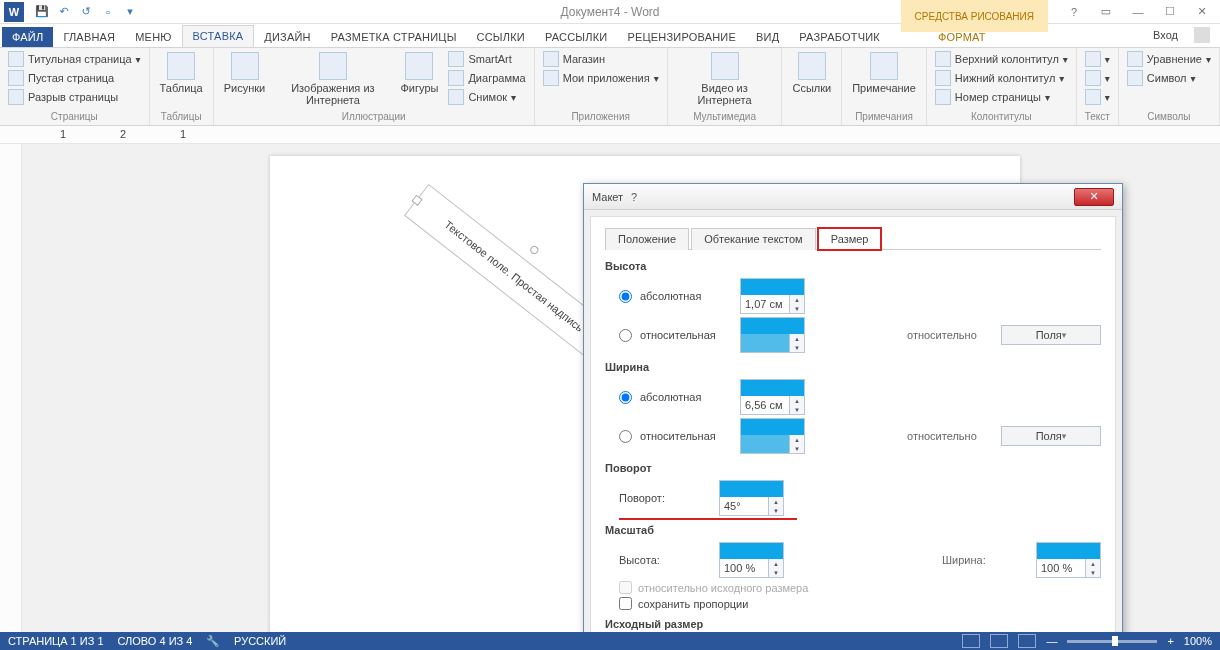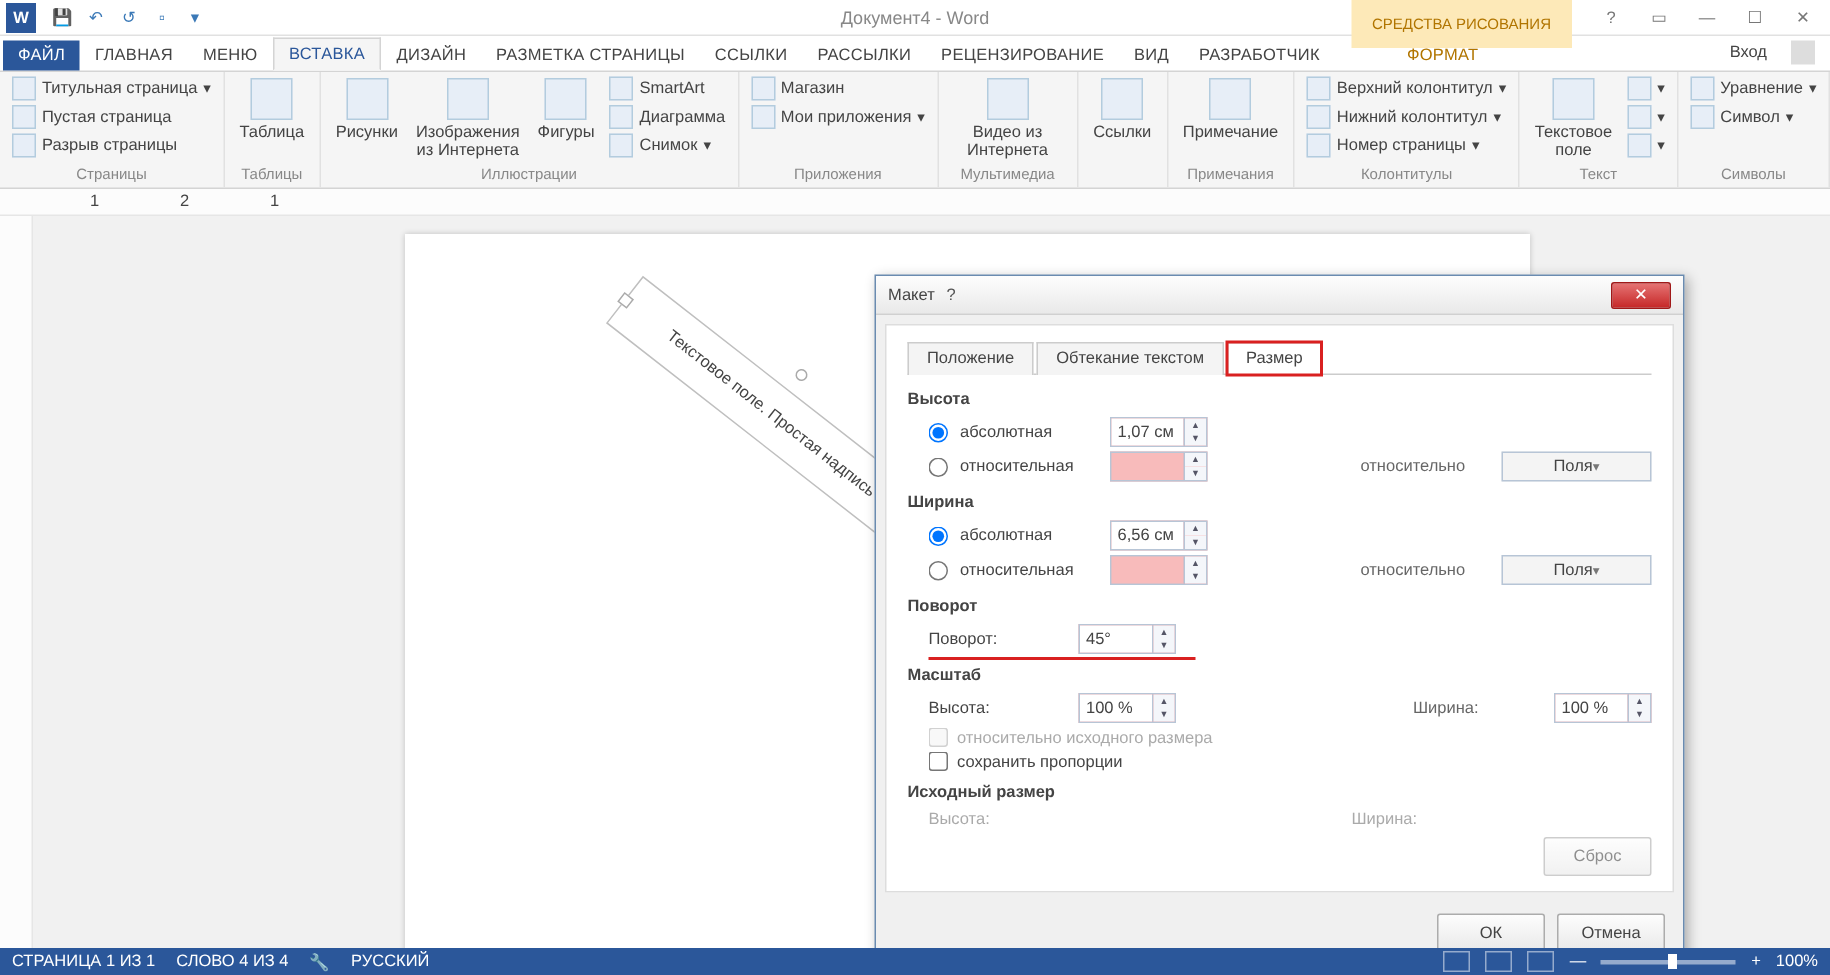--- a/index.html
+++ b/index.html
@@ -218,10 +218,6 @@
   </div>
   <div class="rgroup">
     <div class="rgroup-body">
-      <div class="rbtn">
-          <div class="ricon-lg"></div>
-          <span>Текстовое поле</span>
-        </div>
       <div class="vstack">
         <div class="rbtn-sm"><span class="ricon"></span>▾</div>
         <div class="rbtn-sm"><span class="ricon"></span>▾</div>

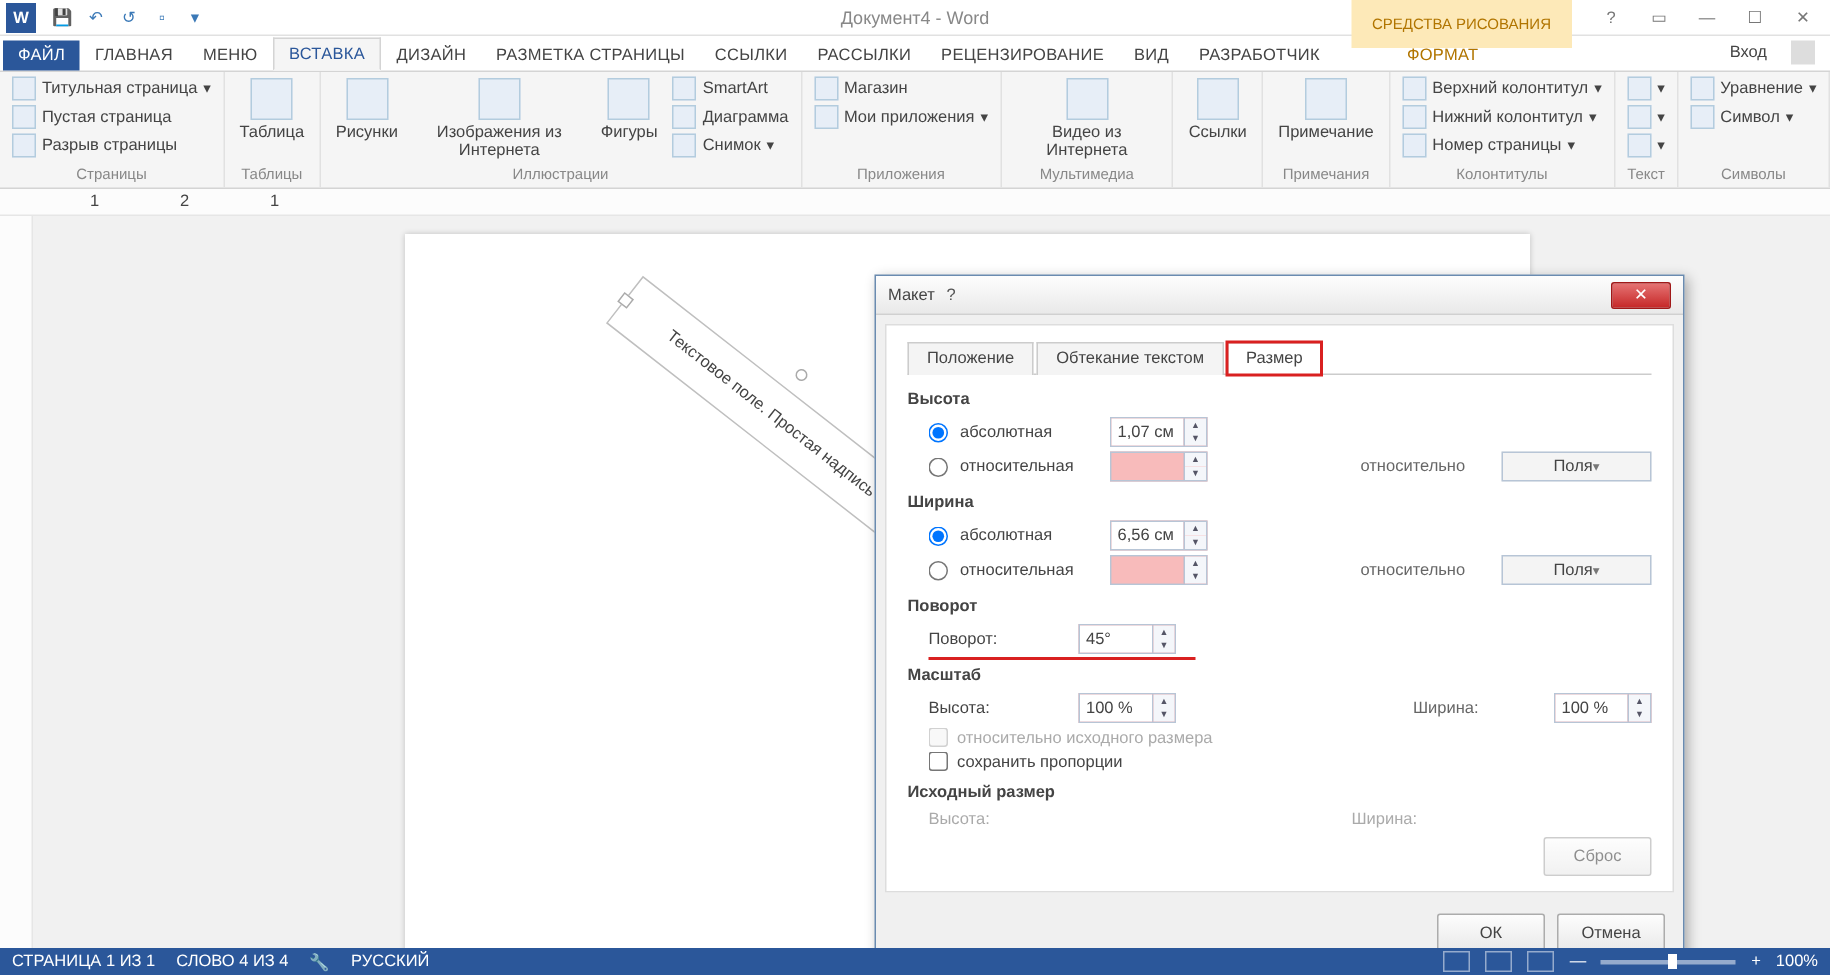--- a/index.html
+++ b/index.html
@@ -50,7 +50,7 @@
 .section-title{font-weight:600;margin:8px 0 6px}
 .row{display:flex;align-items:center;gap:8px;margin:3px 0 3px 14px}
 .row label{min-width:92px}
-.spin{display:flex;align-items:flex-end;border:1px solid #b7c5d6;height:20px;background:#fca5a5}
+.spin{display:flex;align-items:flex-end;border:1px solid #b7c5d6;height:36px;background:#0ea5e9}
 .spin input{border:none;width:48px;padding:0 4px;height:18px;font-size:11px}
 .spin-btns{display:flex;flex-direction:column;border-left:1px solid #b7c5d6}
 .spin-btns span{width:14px;height:9px;font-size:6px;display:flex;align-items:center;justify-content:center;background:#f4f6fa;color:#556}

